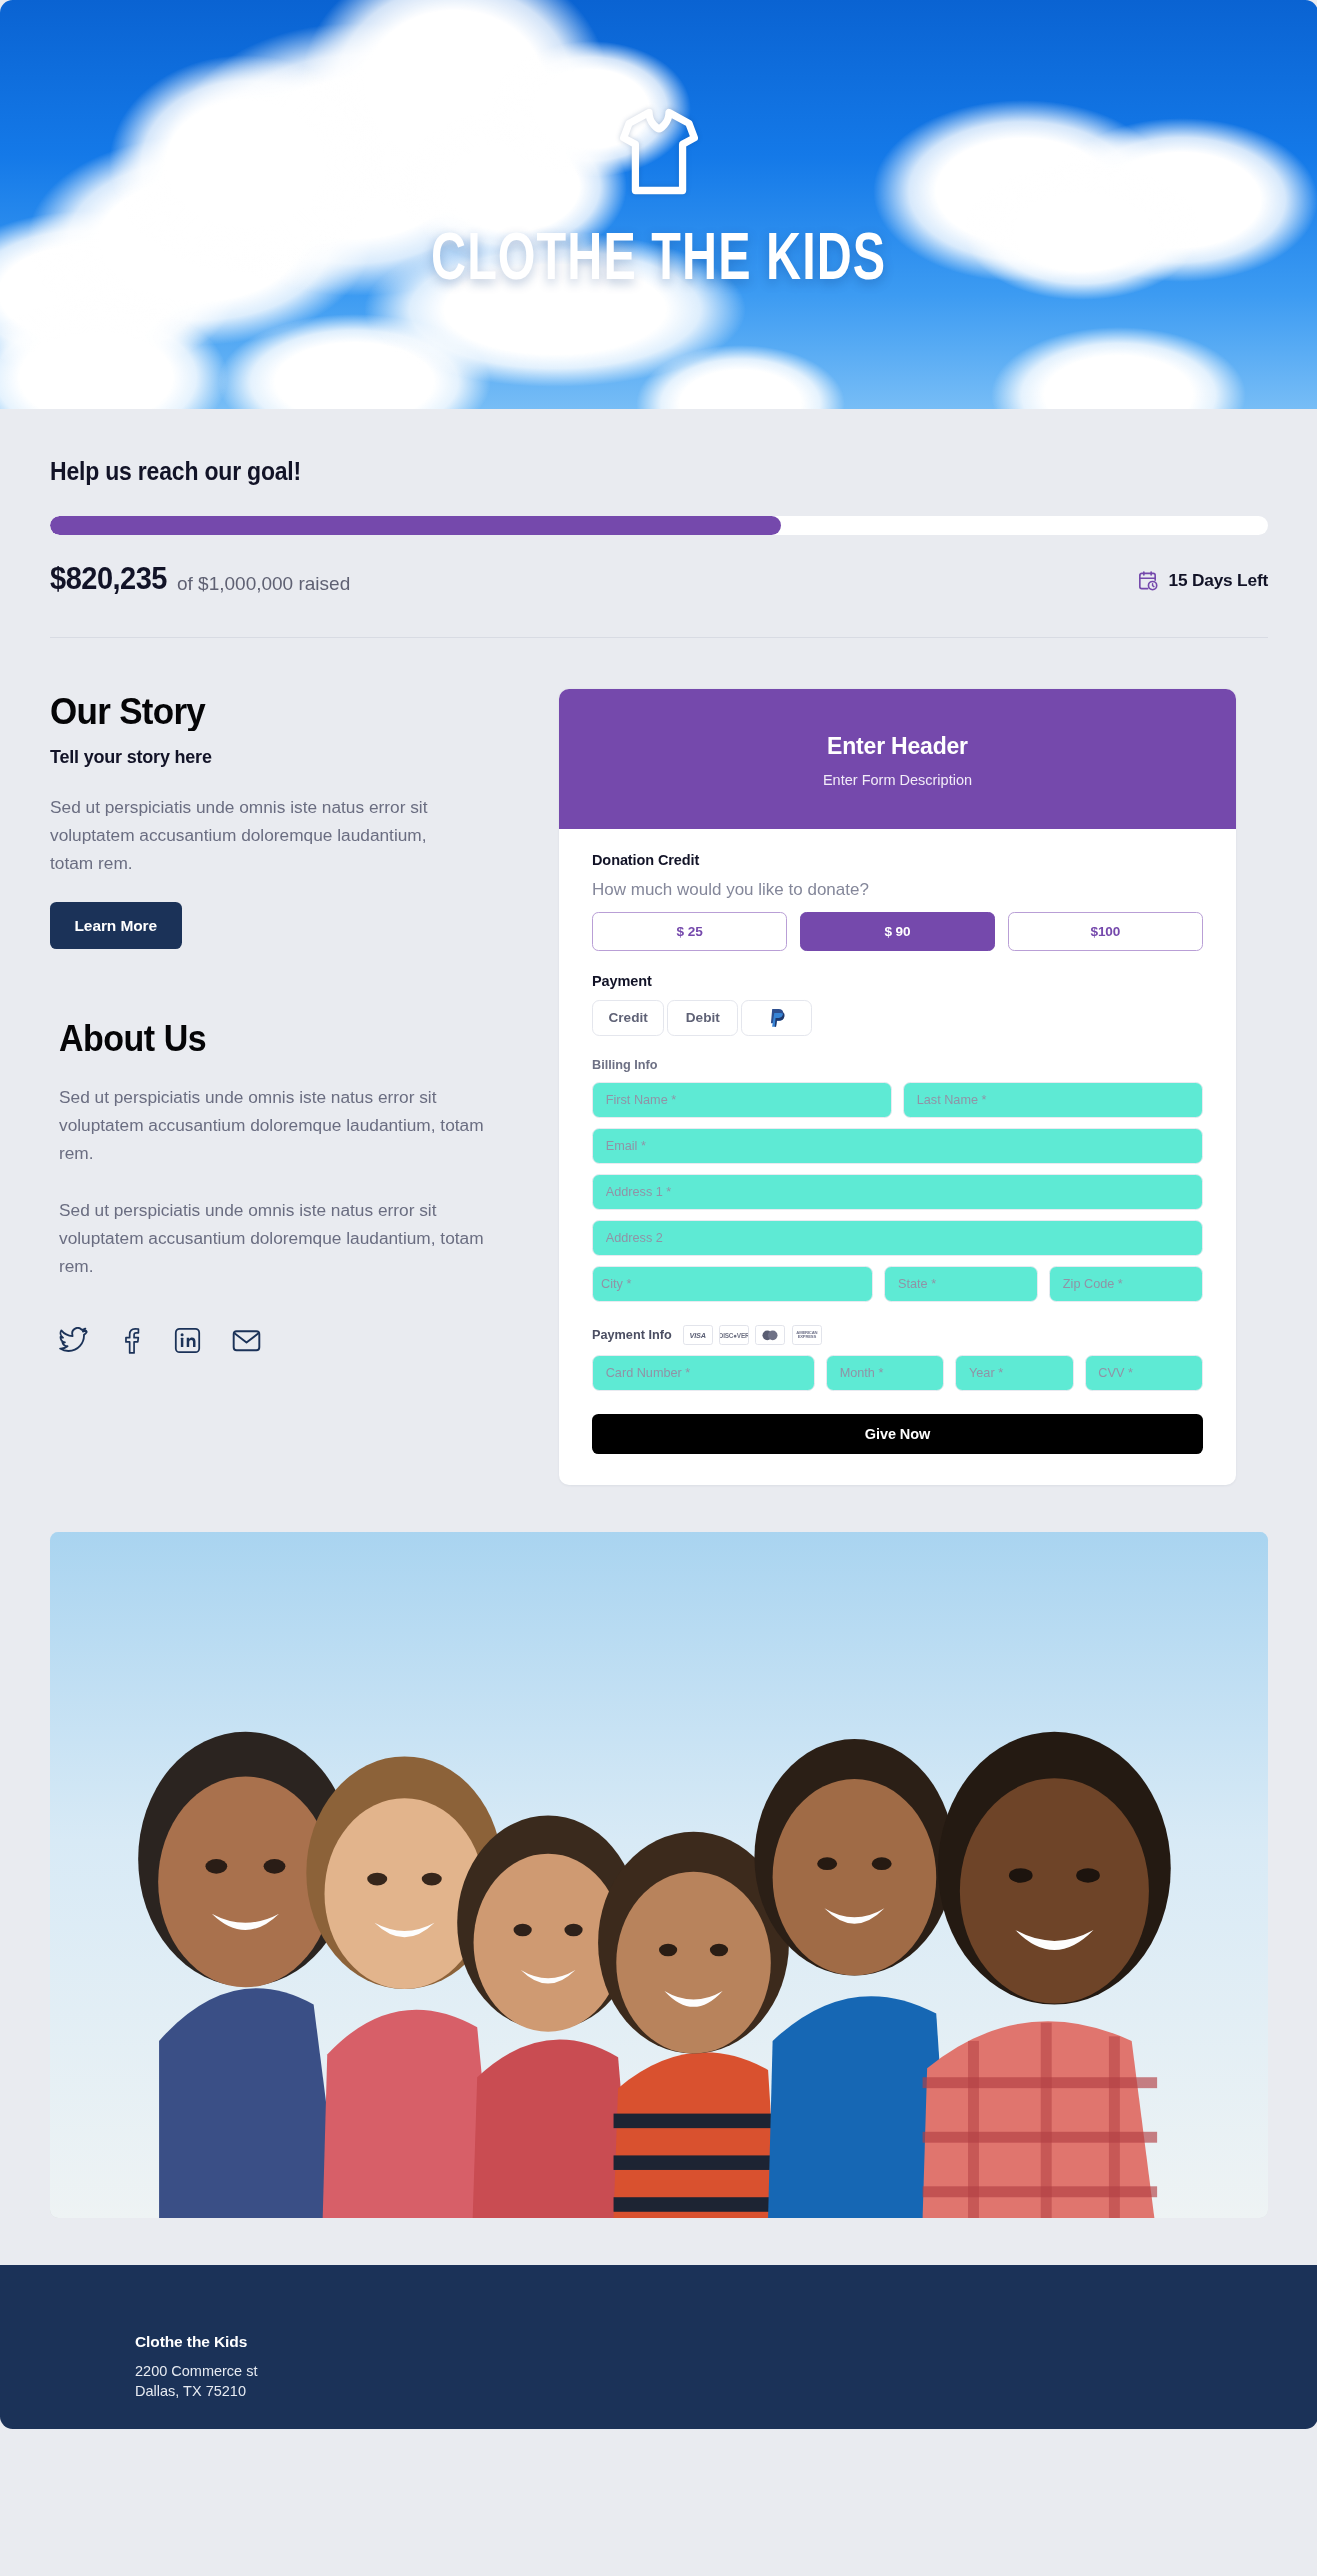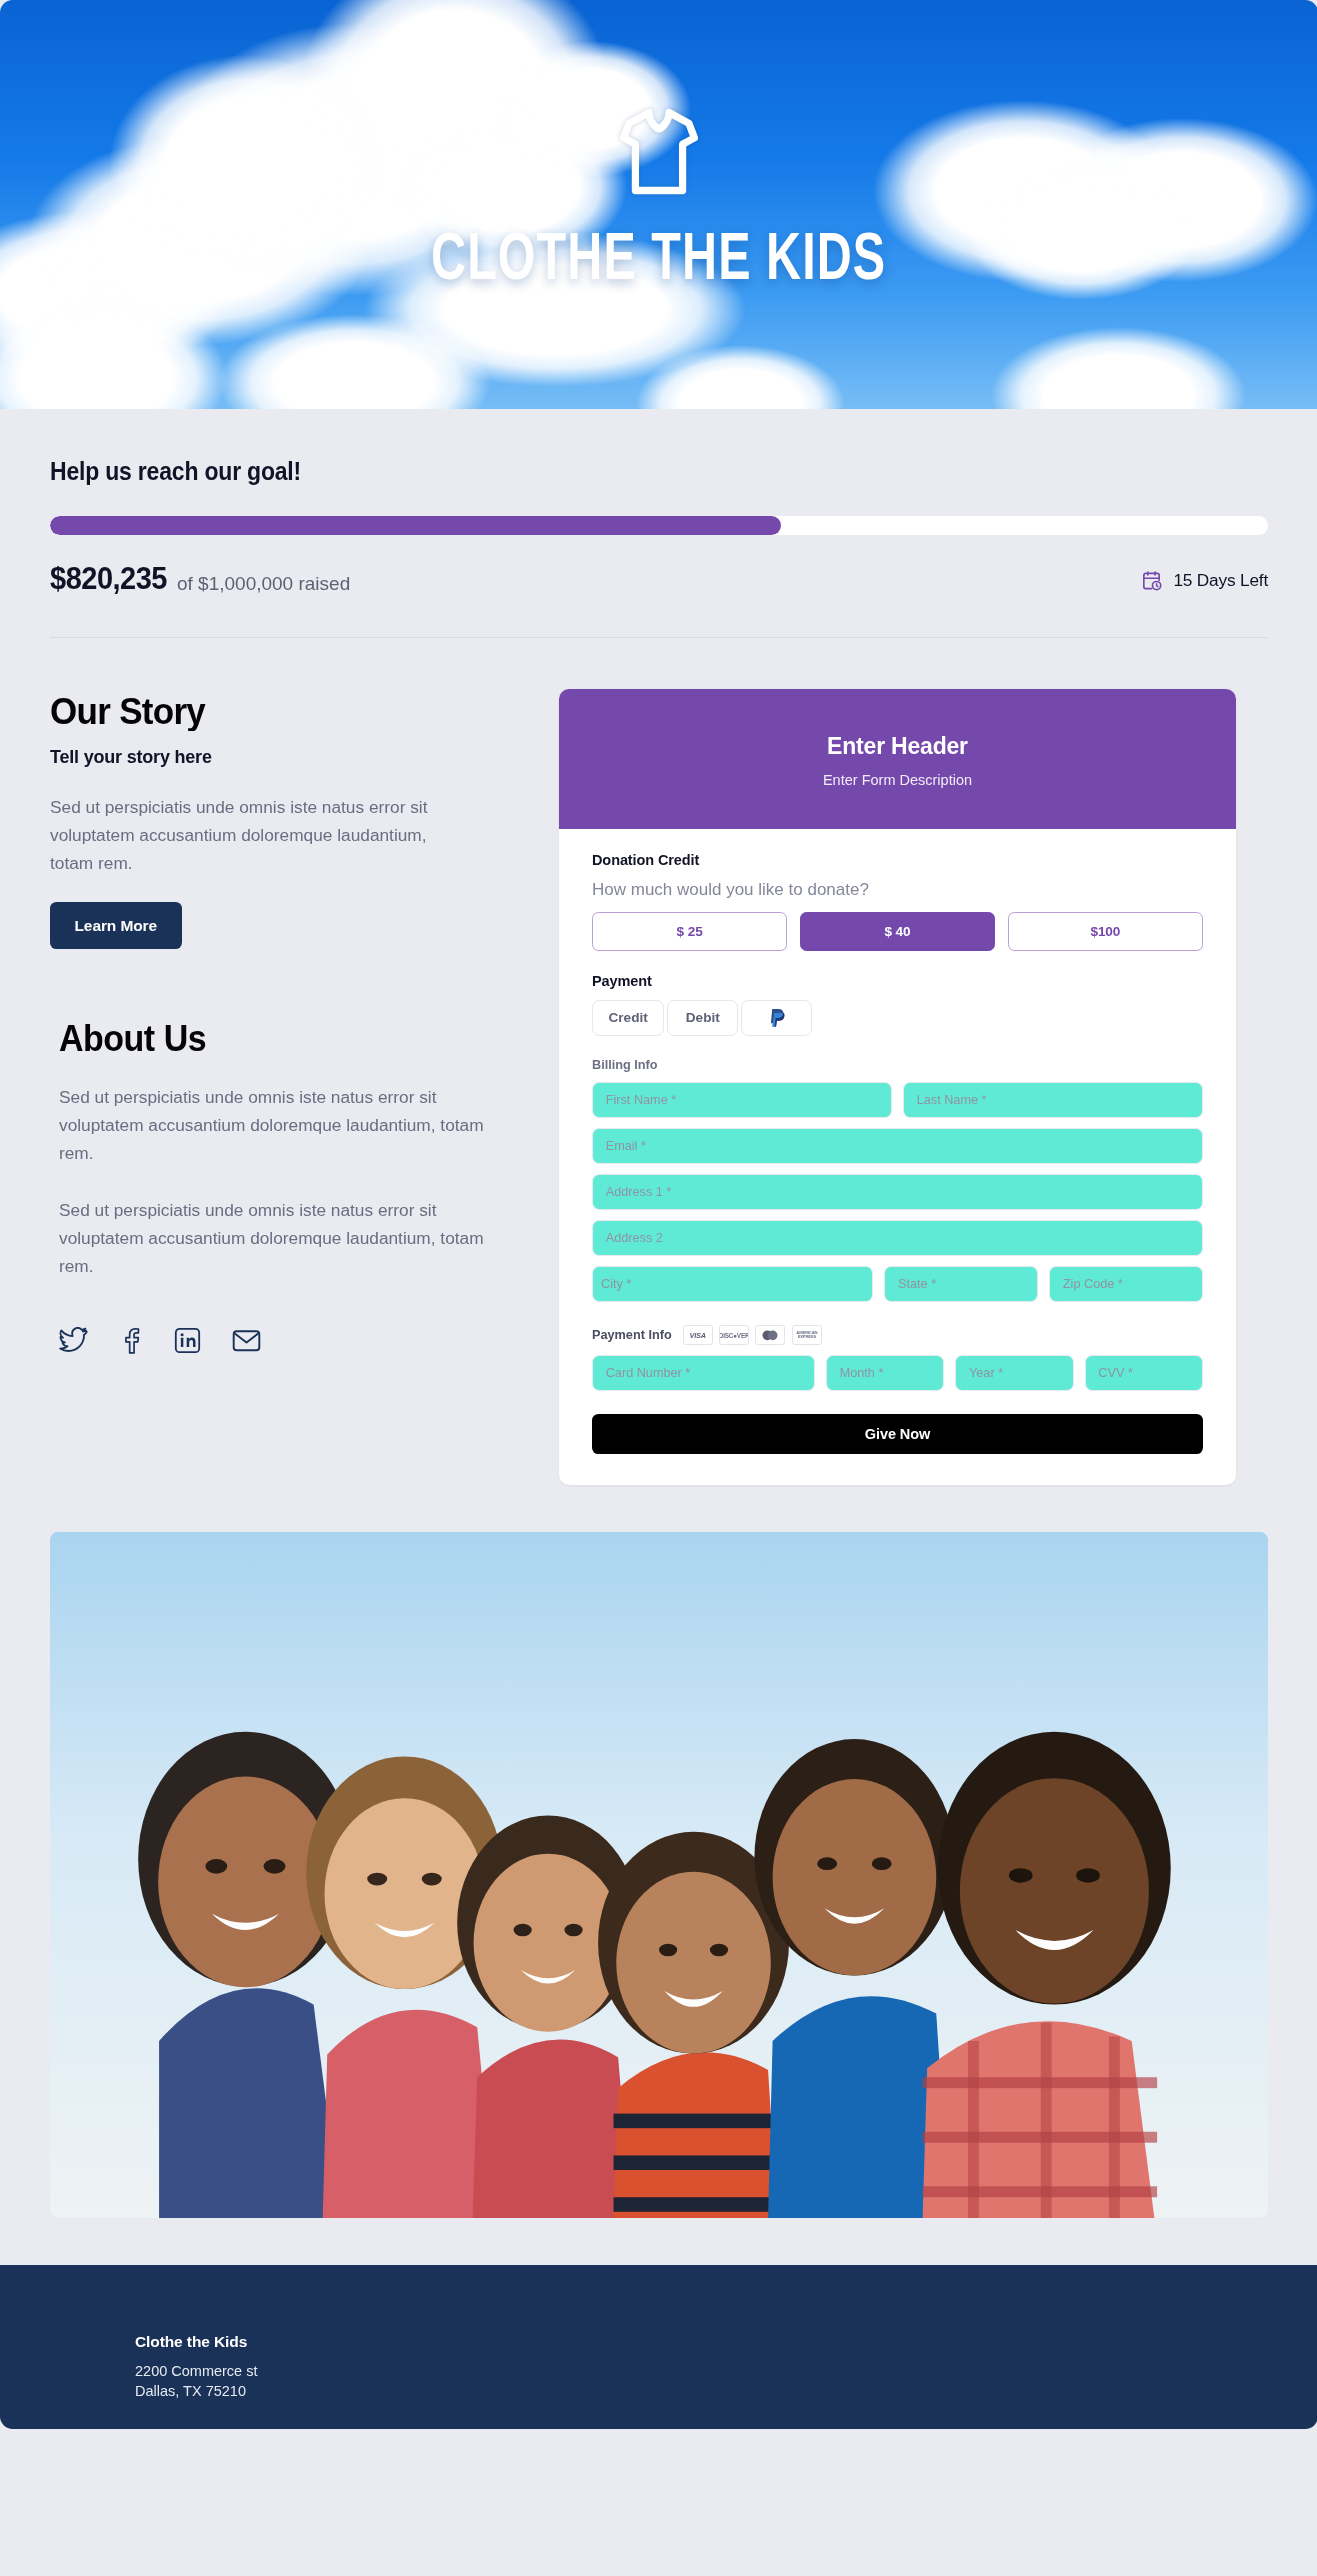--- a/index.html
+++ b/index.html
@@ -104,7 +104,7 @@
   .days { display: flex; align-items: center; gap: 10px; }
   .days-label {
     font-size: 17.3px;
-    font-weight: 400;
+    font-weight: 700;
     color: #121327;
     letter-spacing: -0.2px;
   }

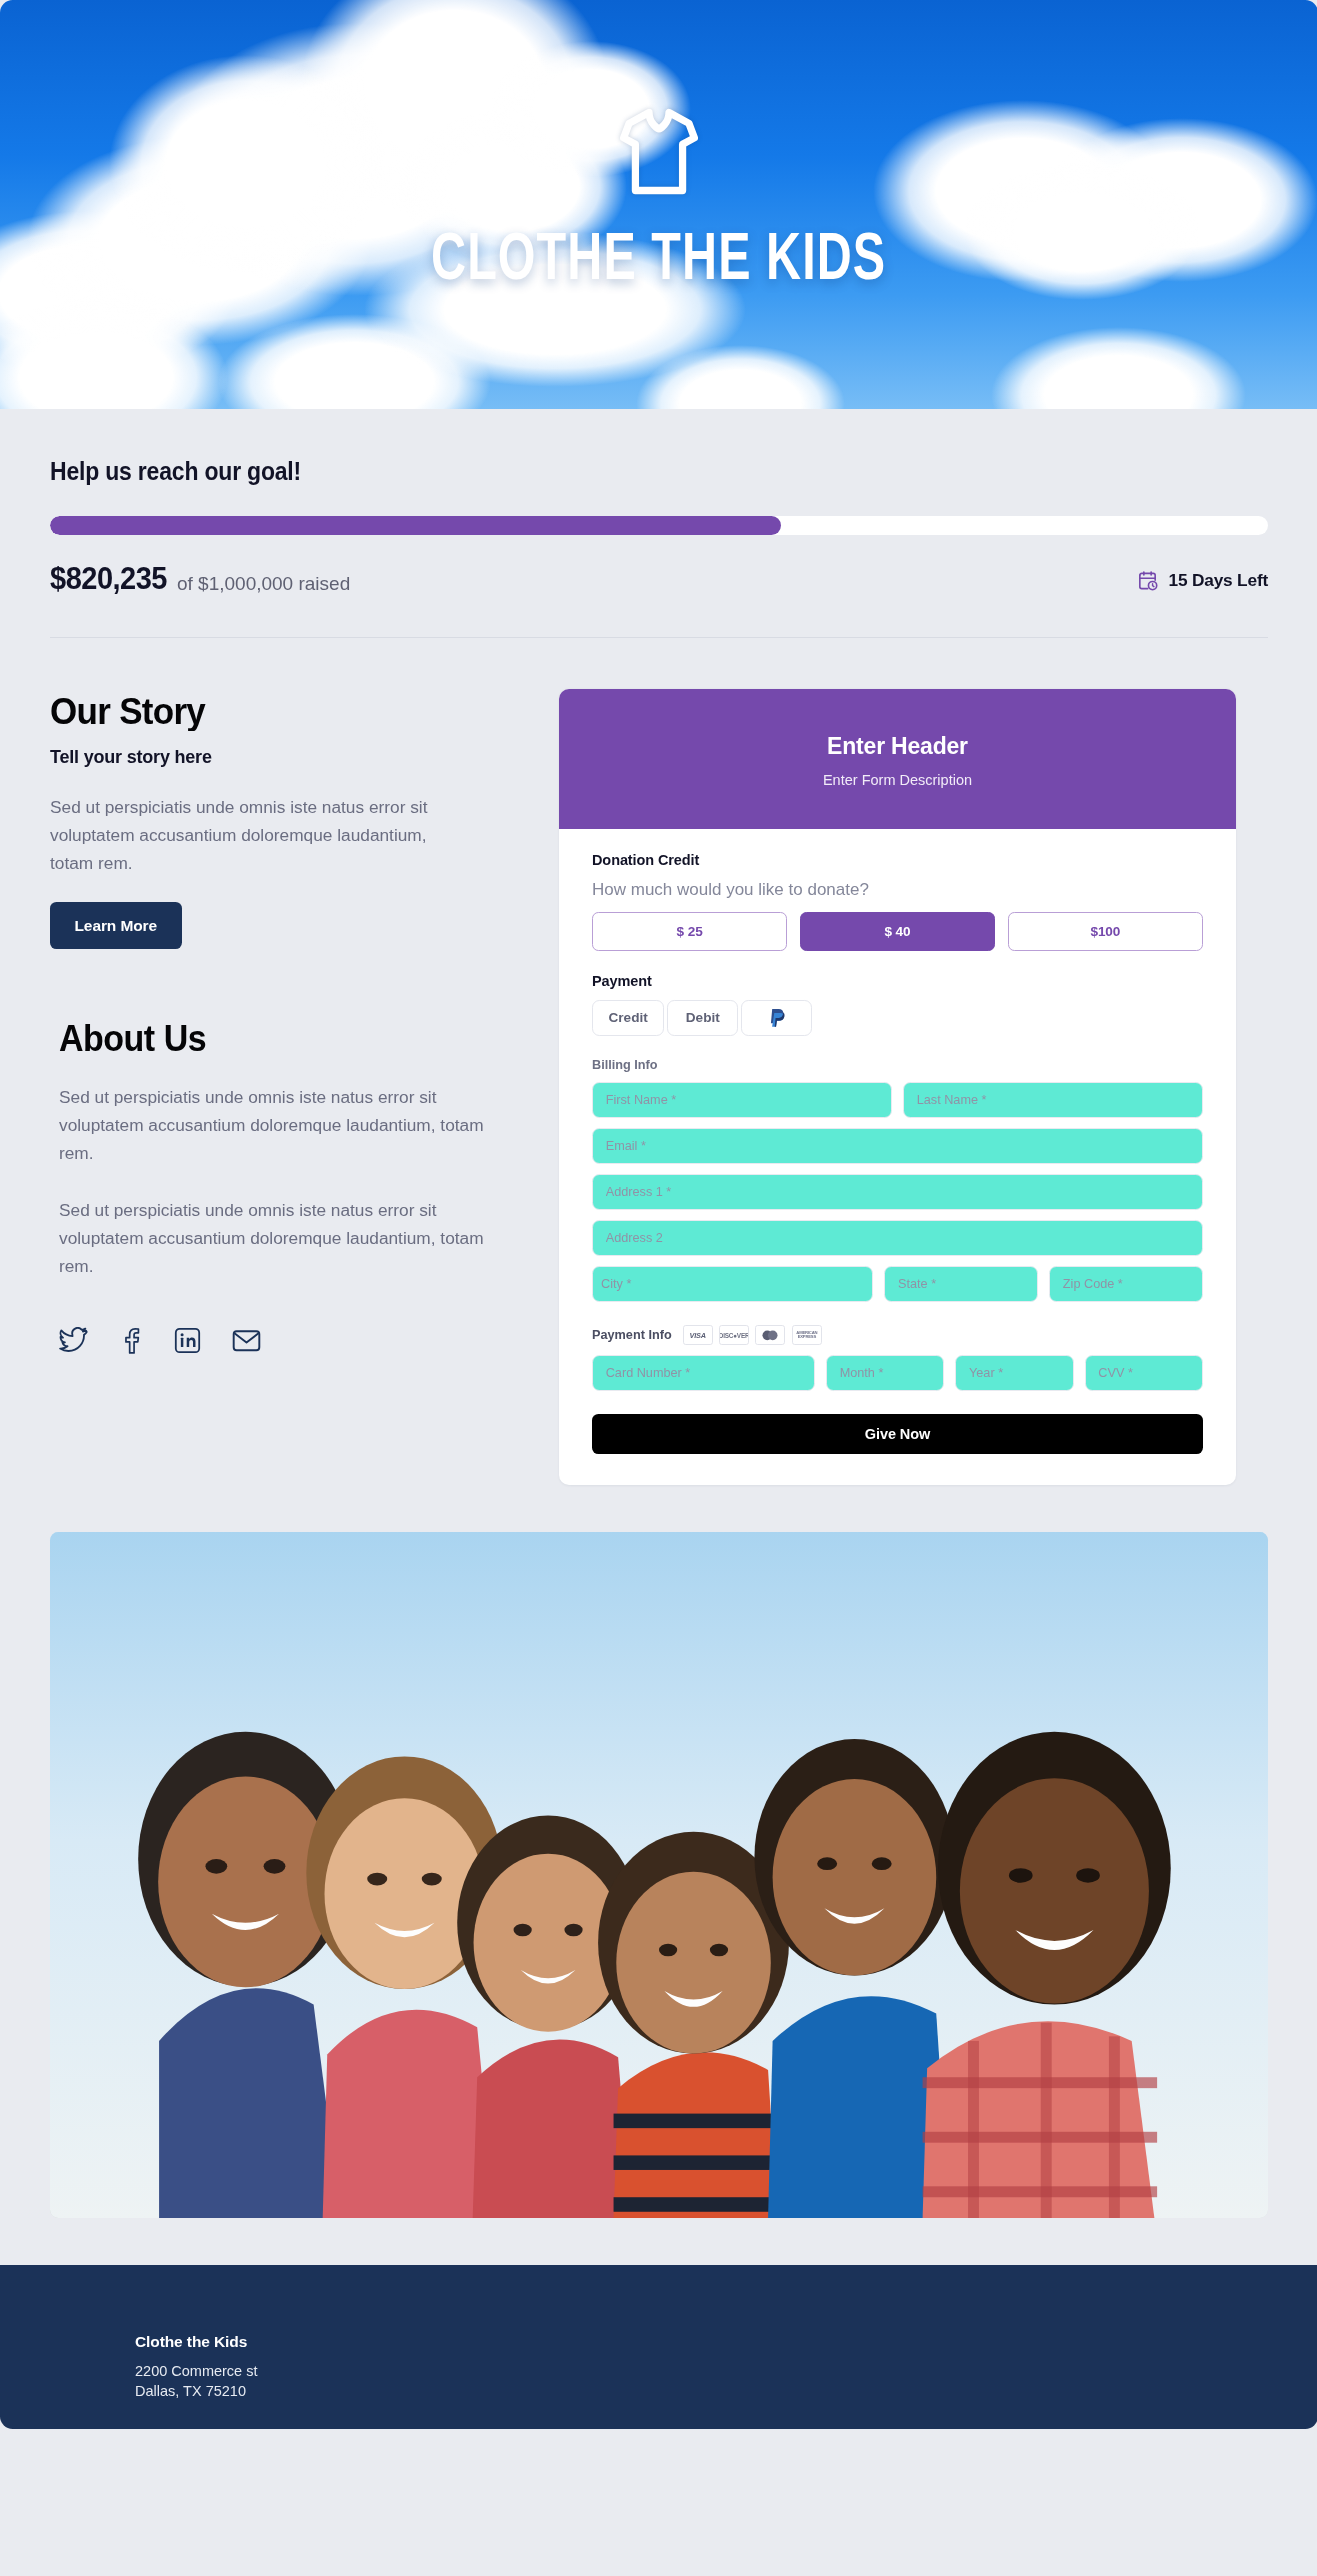--- a/index.html
+++ b/index.html
@@ -477,7 +477,7 @@
 
           <div class="amounts">
             <button class="amt">$ 25</button>
-            <button class="amt selected">$ 40</button>
+            <button class="amt selected">$ 90</button>
             <button class="amt">$100</button>
           </div>
 

